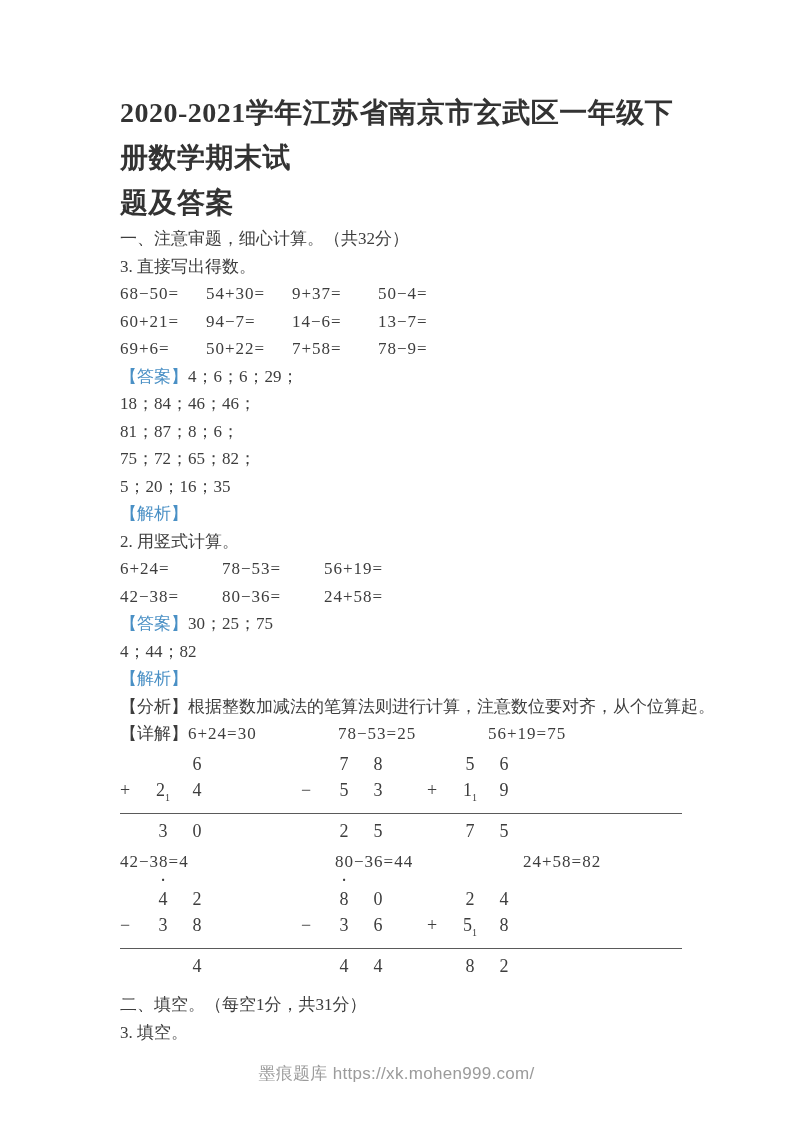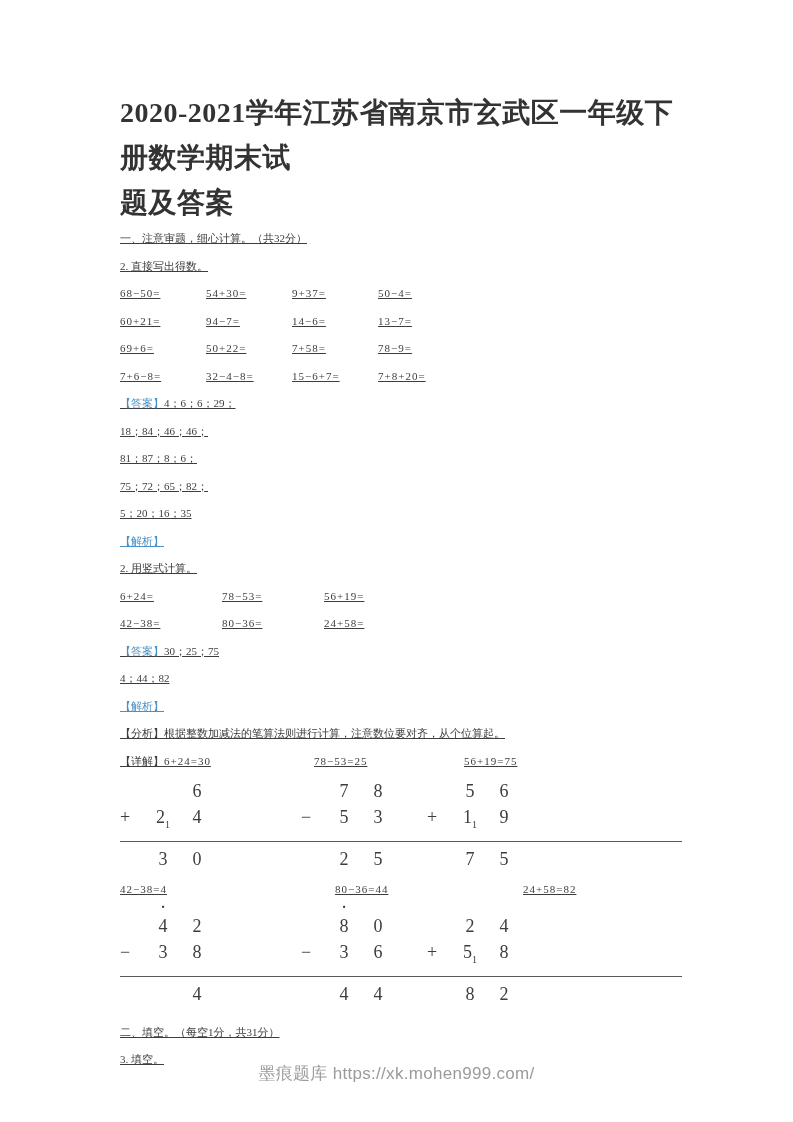--- a/index.html
+++ b/index.html
@@ -11,7 +11,7 @@
   }
   .content { position:absolute; left:120px; top:90px; width:562px; }
   .doc-title { font-size:28px; font-weight:bold; color:#333333; line-height:45px; letter-spacing:0.5px; }
-  .line { font-size:11px; line-height:27.5px; white-space:nowrap;text-decoration:underline; }
+  .line { font-size:17px; line-height:27.5px; white-space:nowrap; }
   .blue { color:#4a90c5; }
   .prob-row { display:flex; }
   .cells-4 .cell { min-width:76px; margin-right:10px; letter-spacing:1px; }

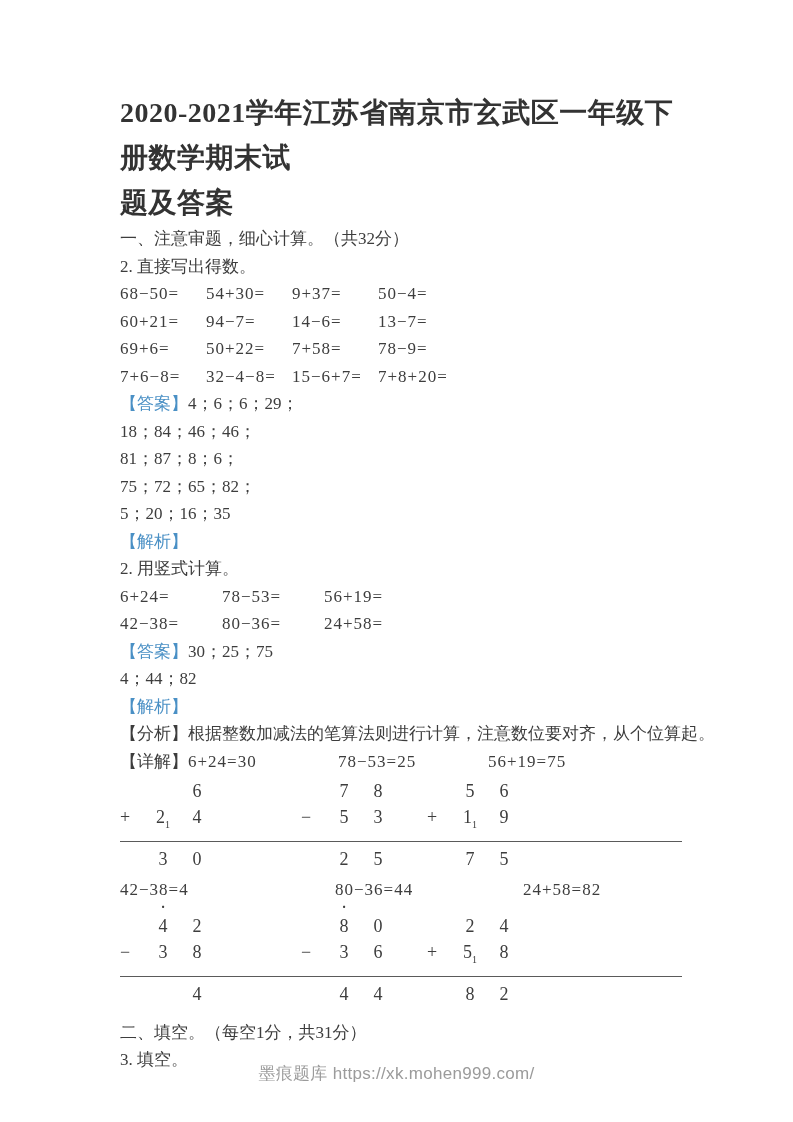--- a/index.html
+++ b/index.html
@@ -48,7 +48,7 @@
     </div>
 
     <div class="line">一、注意审题，细心计算。（共32分）</div>
-    <div class="line">2. 直接写出得数。</div>
+    <div class="line">3. 直接写出得数。</div>
 
     <div class="line prob-row cells-4">
       <span class="cell">68−50=</span>

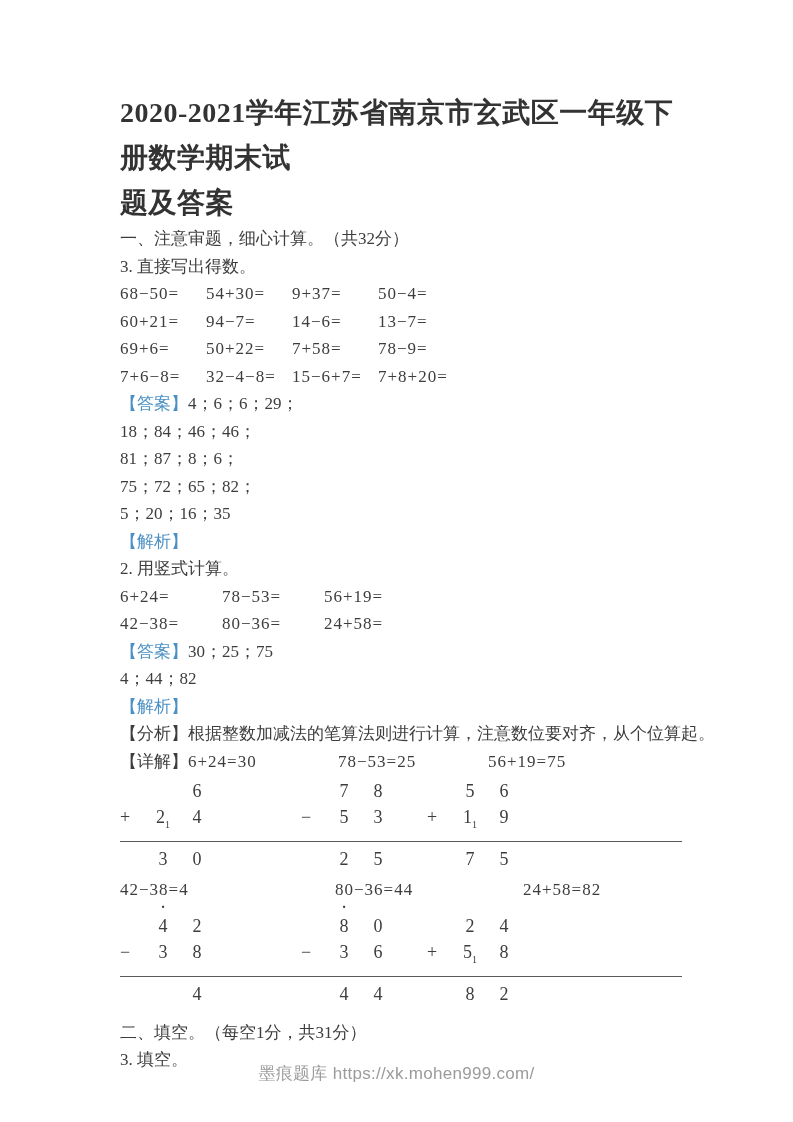--- a/index.html
+++ b/index.html
@@ -68,12 +68,6 @@
       <span class="cell">7+58=</span>
       <span class="cell">78−9=</span>
     </div>
-    <div class="line prob-row cells-4">
-      <span class="cell">7+6−8=</span>
-      <span class="cell">32−4−8=</span>
-      <span class="cell">15−6+7=</span>
-      <span class="cell">7+8+20=</span>
-    </div>
 
     <div class="line">
       <span class="blue">【答案】</span><span>4；6；6；29；</span>

